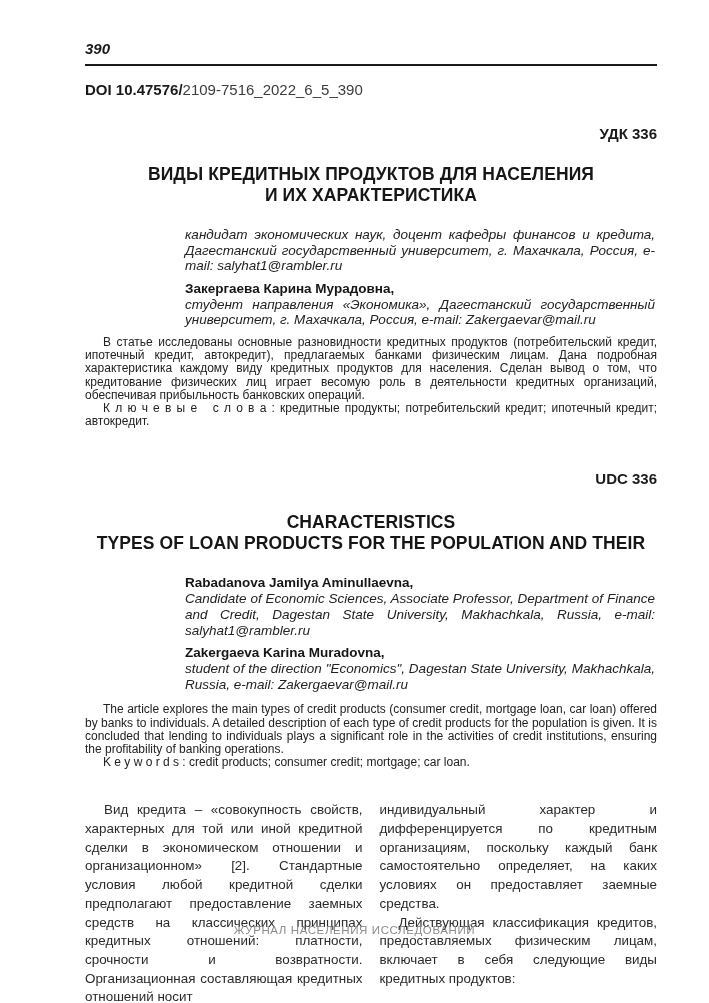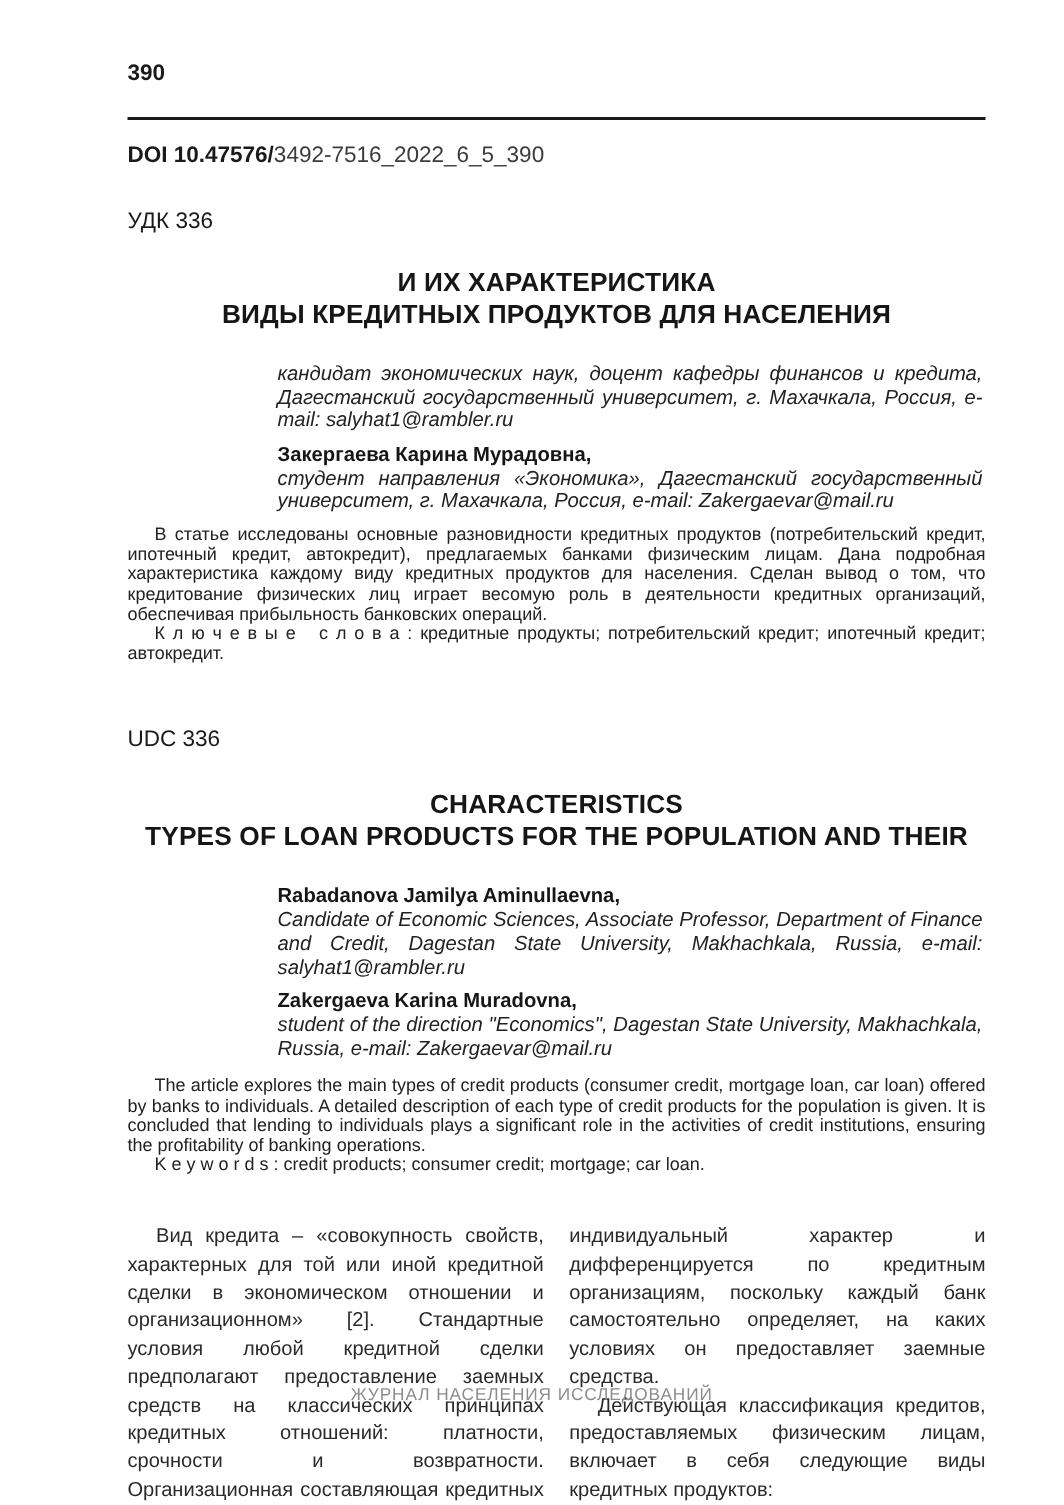--- a/index.html
+++ b/index.html
@@ -26,7 +26,8 @@
   .page-header {
     padding-top: 40px;
     border-bottom: 2.5px solid #1a1a1a;
-    padding-bottom: 20px;
+    padding-bottom: 6px;
+    font-style: italic;
   }
   .page-number {
     font-size: 15px;

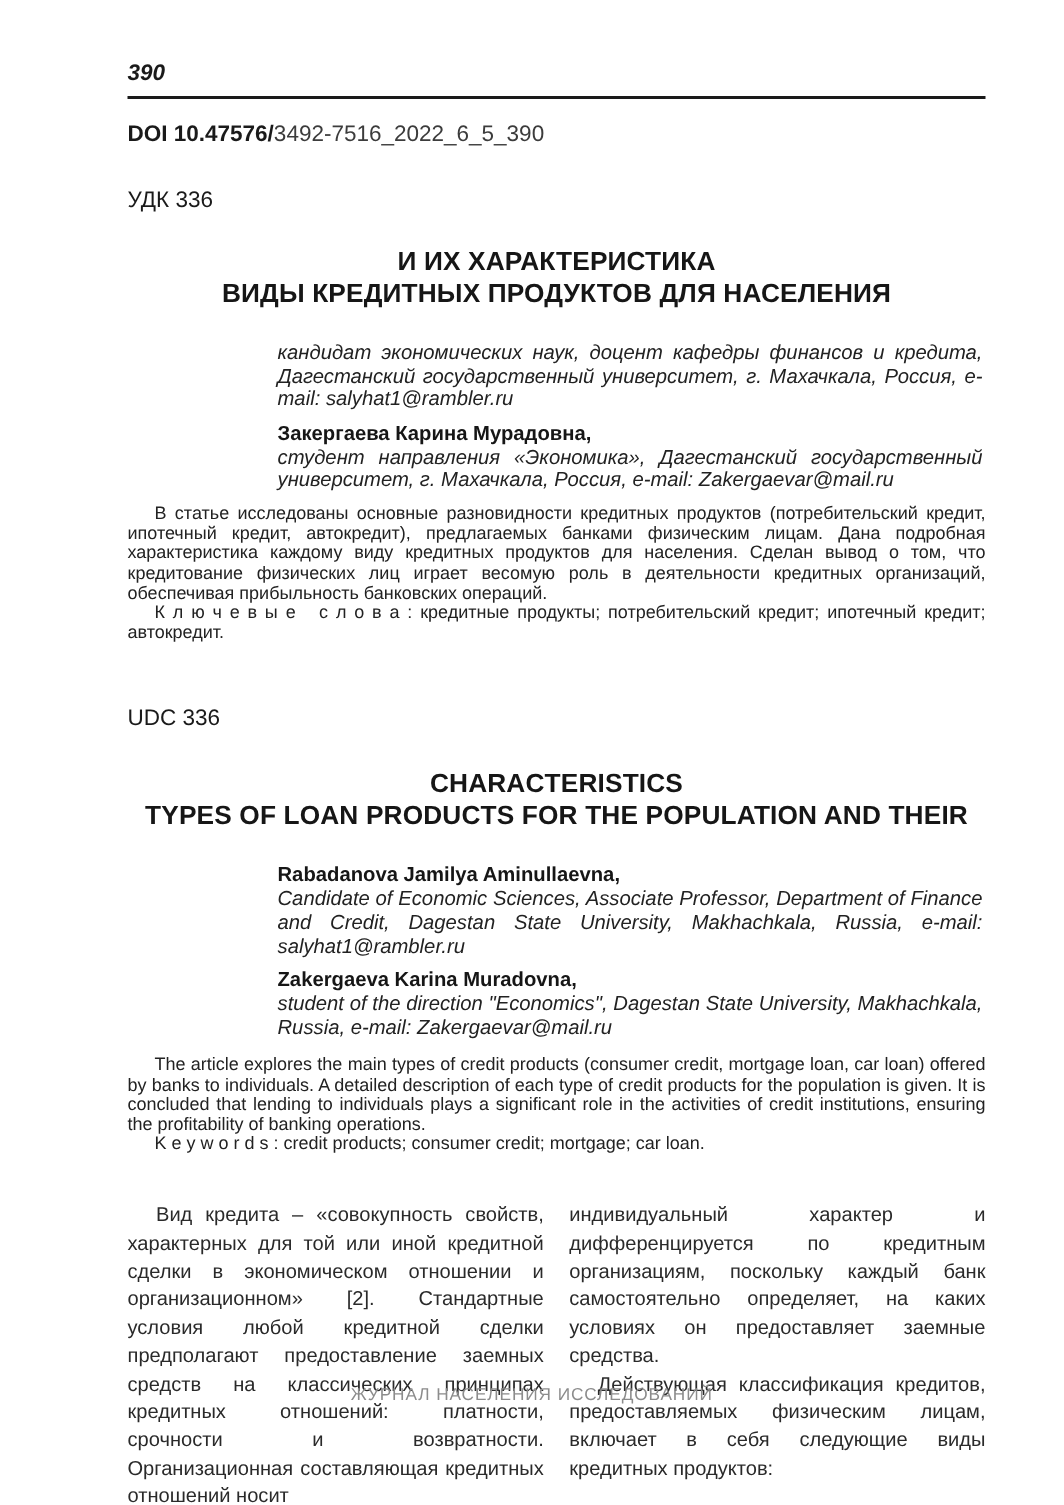--- a/index.html
+++ b/index.html
@@ -139,7 +139,7 @@
     </div>
 
     <div class="doi-line">
-      <span class="bold">DOI 10.47576/</span><span>3492-7516_2022_6_5_390</span>
+      <span class="bold">DOI 10.47576/</span><span>2109-7516_2022_6_5_390</span>
     </div>
 
     <div class="udc-line">УДК 336</div>

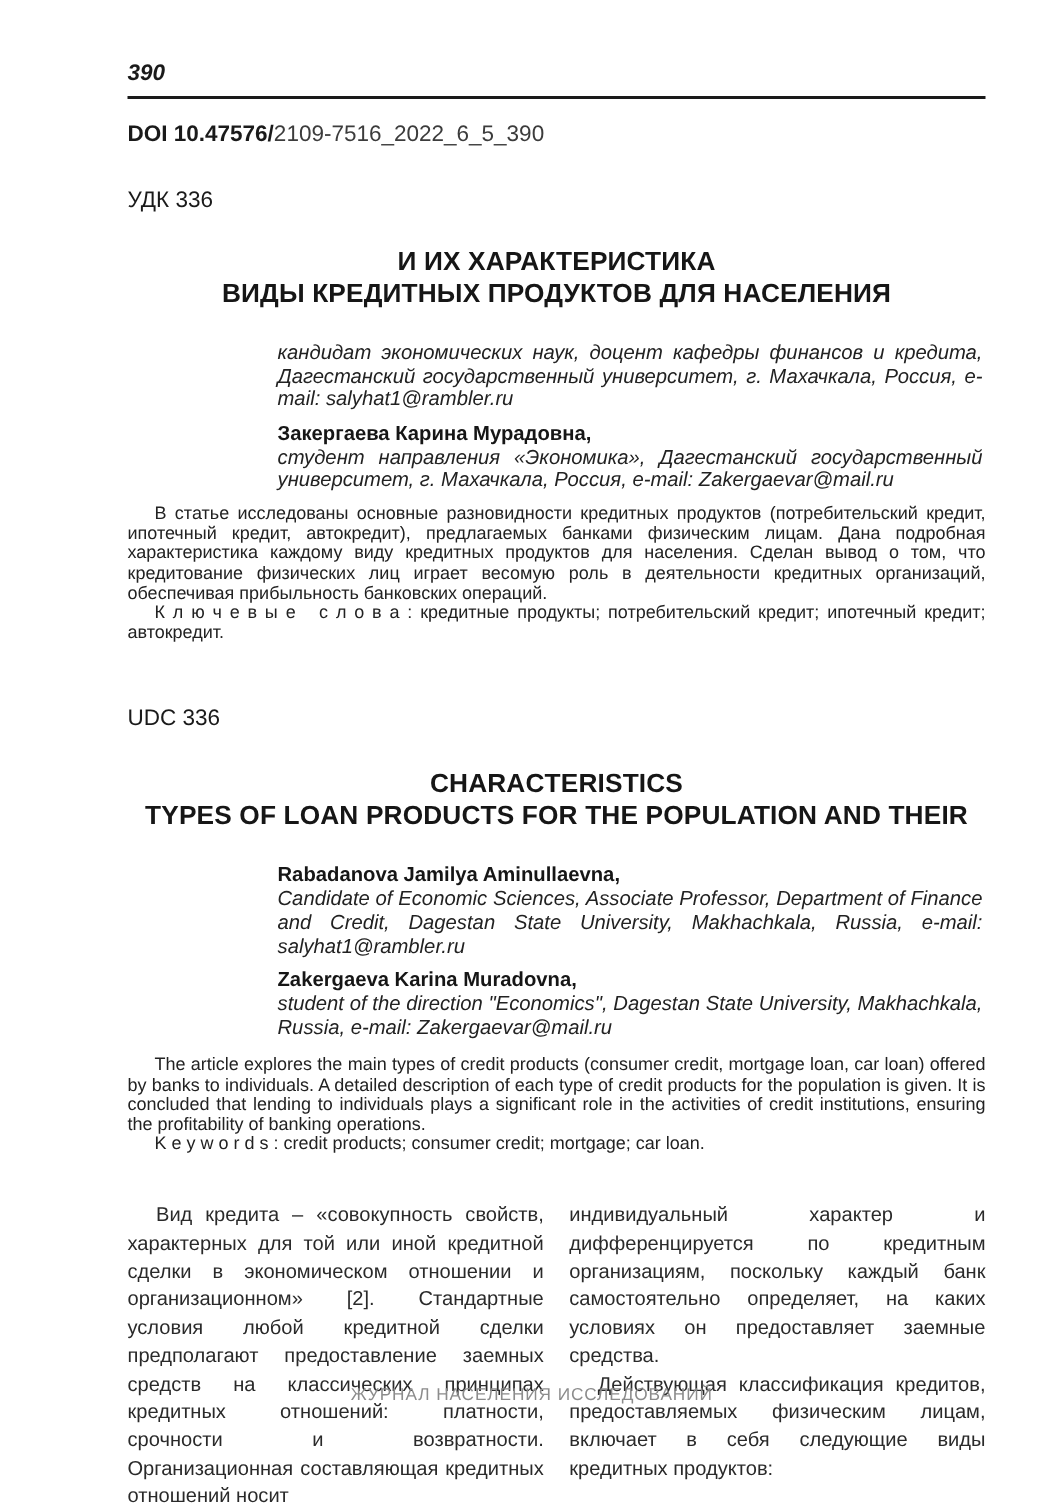--- a/index.html
+++ b/index.html
@@ -45,9 +45,10 @@
   .udc-line {
     margin-top: 26px;
     font-size: 15px;
-    font-weight: normal;
+    font-weight: bold;
     color: #1a1a1a;
     line-height: 18px;
+    text-align: right;
   }
   
   .article-title {

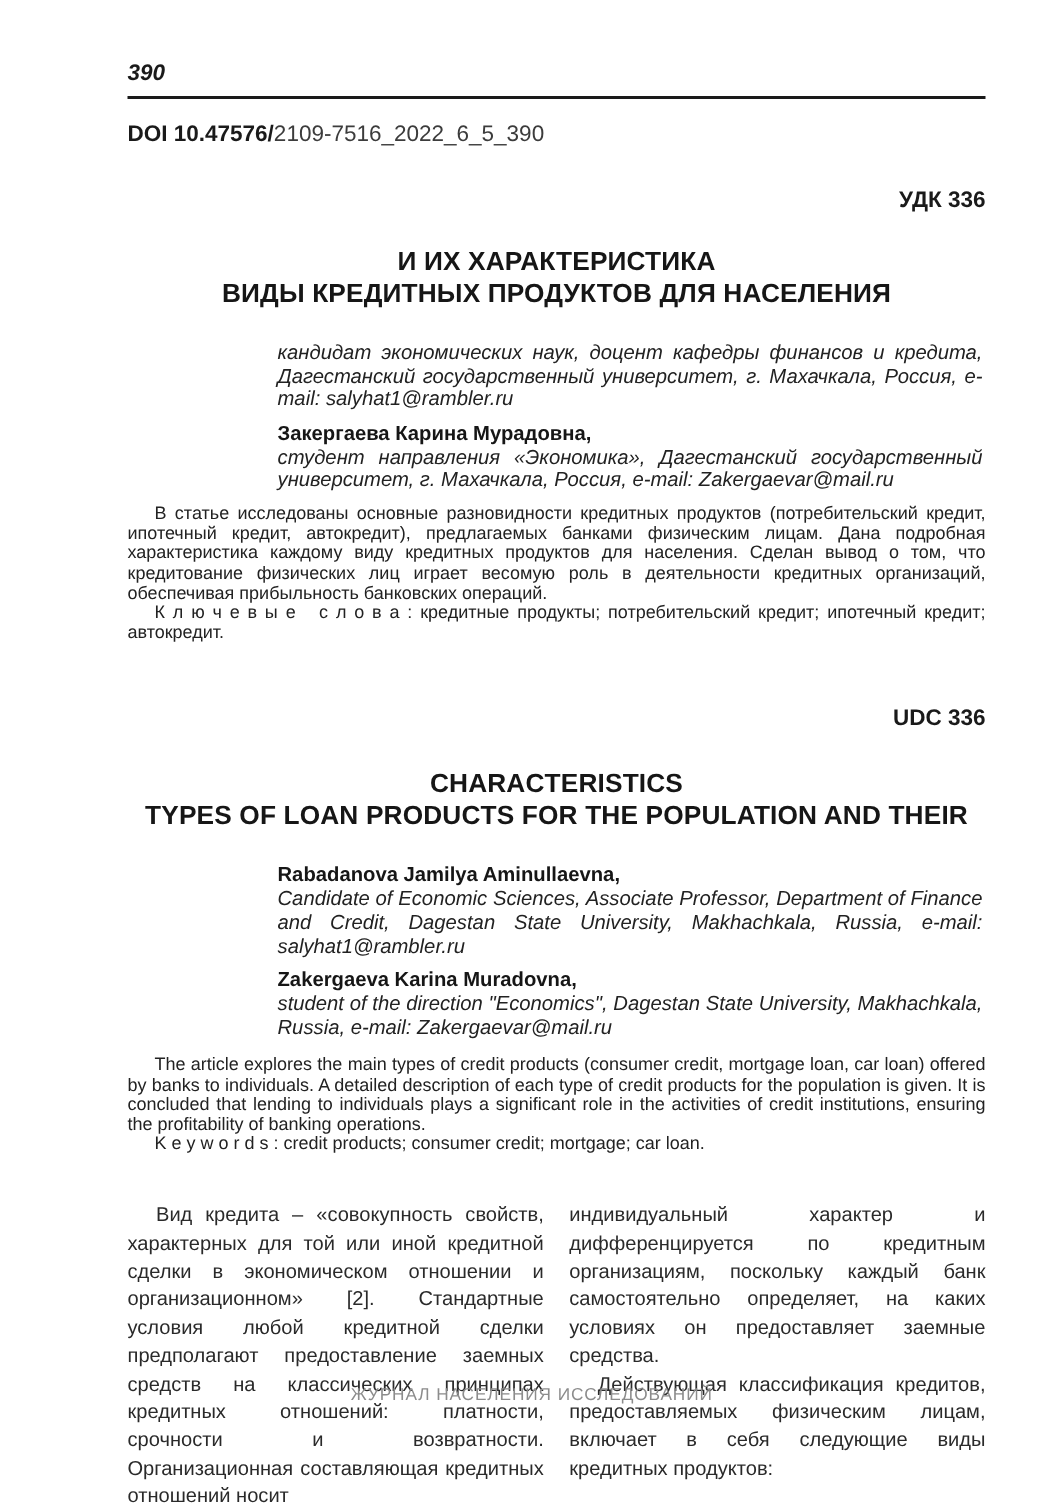--- a/index.html
+++ b/index.html
@@ -146,8 +146,8 @@
     <div class="udc-line">УДК 336</div>
 
     <h1 class="article-title">
+      <span>ВИДЫ КРЕДИТНЫХ ПРОДУКТОВ ДЛЯ НАСЕЛЕНИЯ</span>
       <span>И ИХ ХАРАКТЕРИСТИКА</span>
-      <span>ВИДЫ КРЕДИТНЫХ ПРОДУКТОВ ДЛЯ НАСЕЛЕНИЯ</span>
     </h1>
 
     <div class="authors-block">

